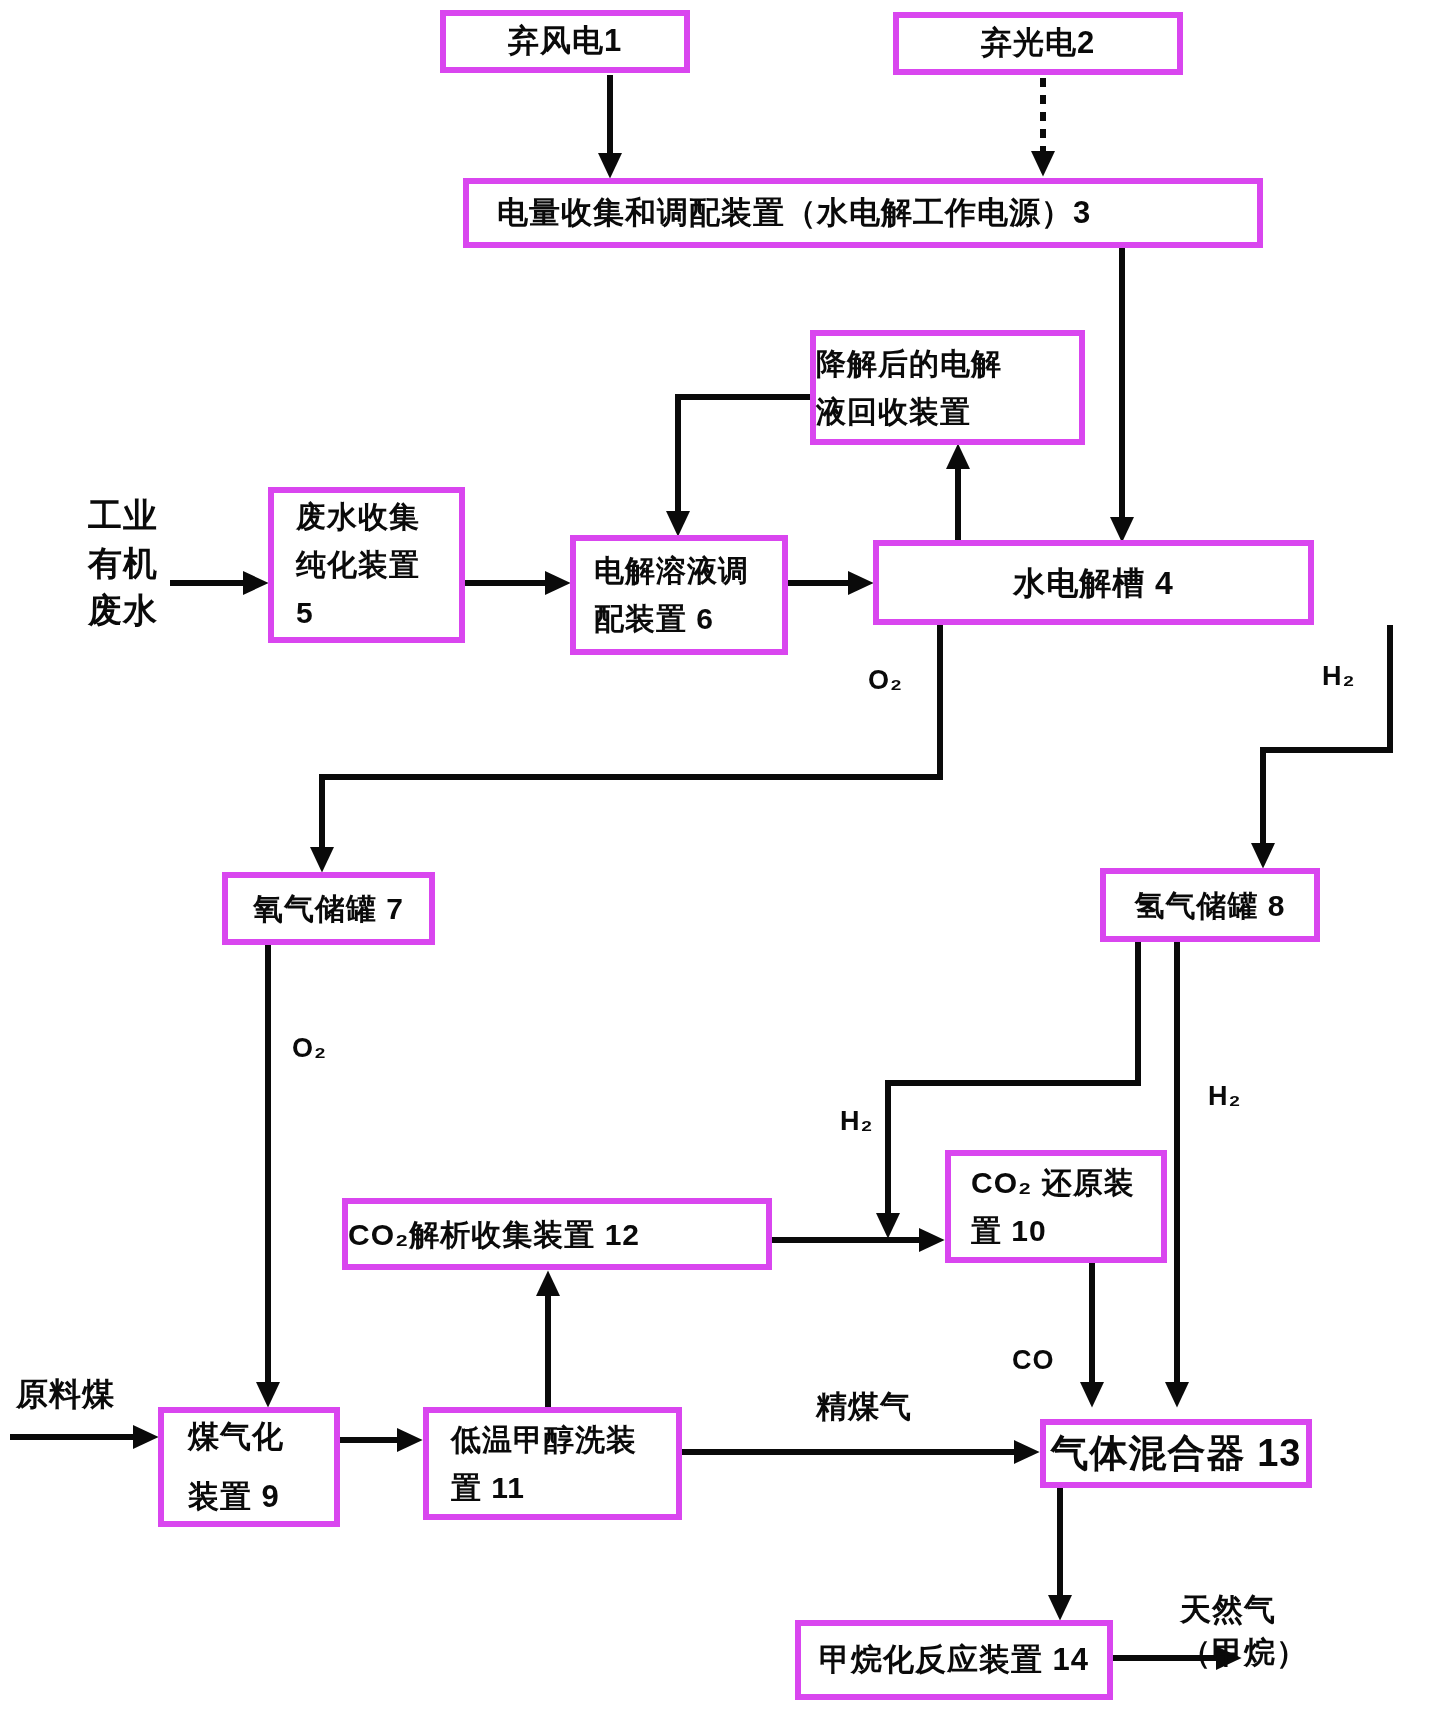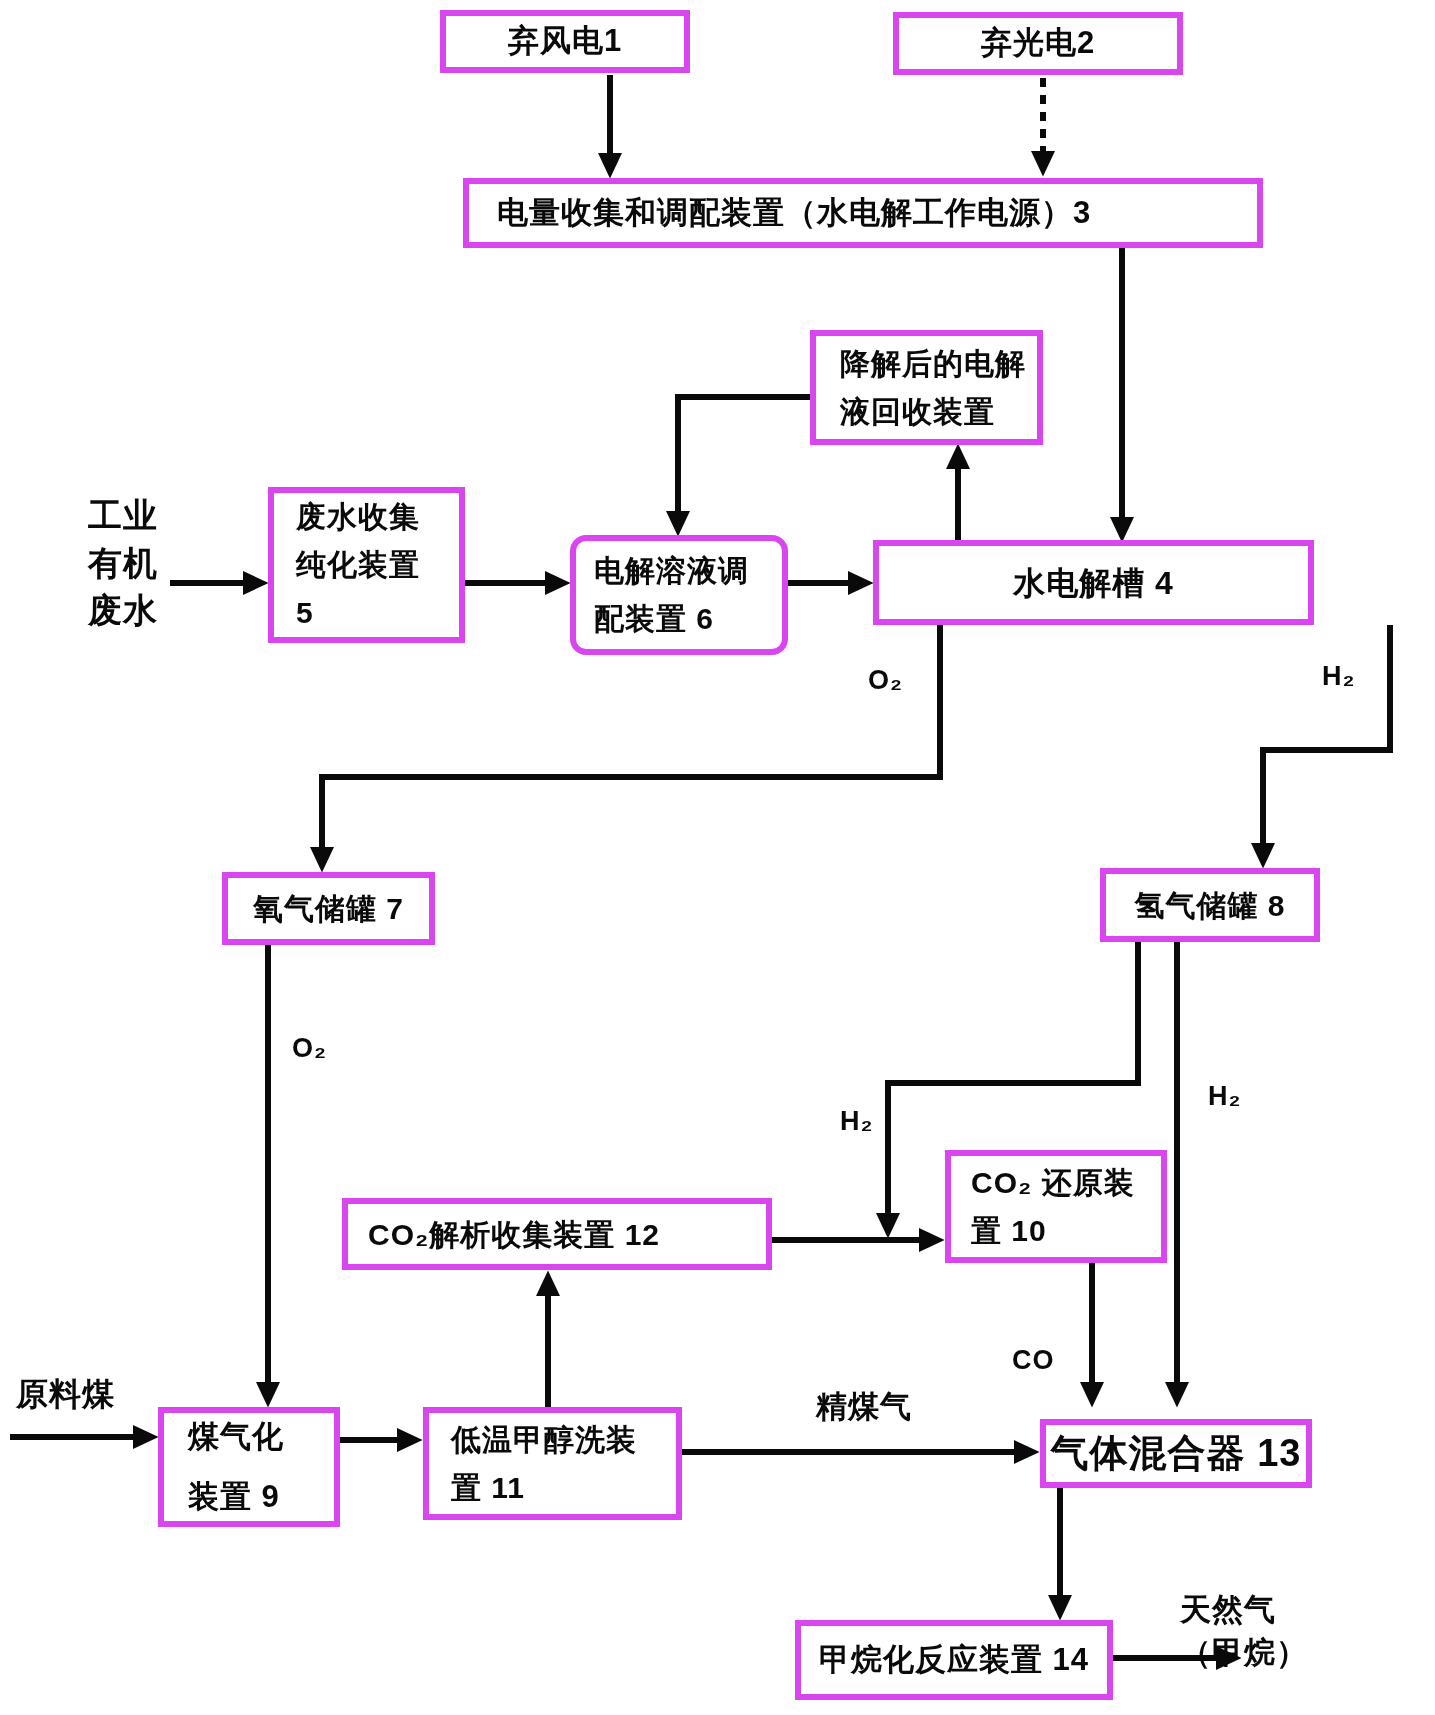--- a/index.html
+++ b/index.html
@@ -75,7 +75,7 @@
       <div class="fnode center" style="left: 440px; top: 10px; width: 250px; height: 63px; font-size: 31px; line-height: 1.5;">弃风电1</div>
       <div class="fnode center" style="left: 893px; top: 12px; width: 290px; height: 63px; font-size: 31px; line-height: 1.5; text-align: right;">弃光电2</div>
       <div class="fnode left" style="left: 455px; top: 178px; width: 800px; height: 70px; font-size: 31px; line-height: 1.5; padding-left: 28px; margin-left: 8px;">电量收集和调配装置（水电解工作电源）3</div>
-      <div class="fnode left" style="left: 810px; top: 330px; width: 233px; height: 115px; font-size: 30px; line-height: 1.6; padding-left: 24px;">降解后的电解
+      <div class="fnode left" style="left: 810px; top: 330px; width: 275px; height: 115px; font-size: 30px; line-height: 1.6; ">降解后的电解
 液回收装置</div>
       <div class="fnode left" style="left: 268px; top: 487px; width: 197px; height: 156px; font-size: 30px; line-height: 1.6; padding-left: 22px;">废水收集
 纯化装置

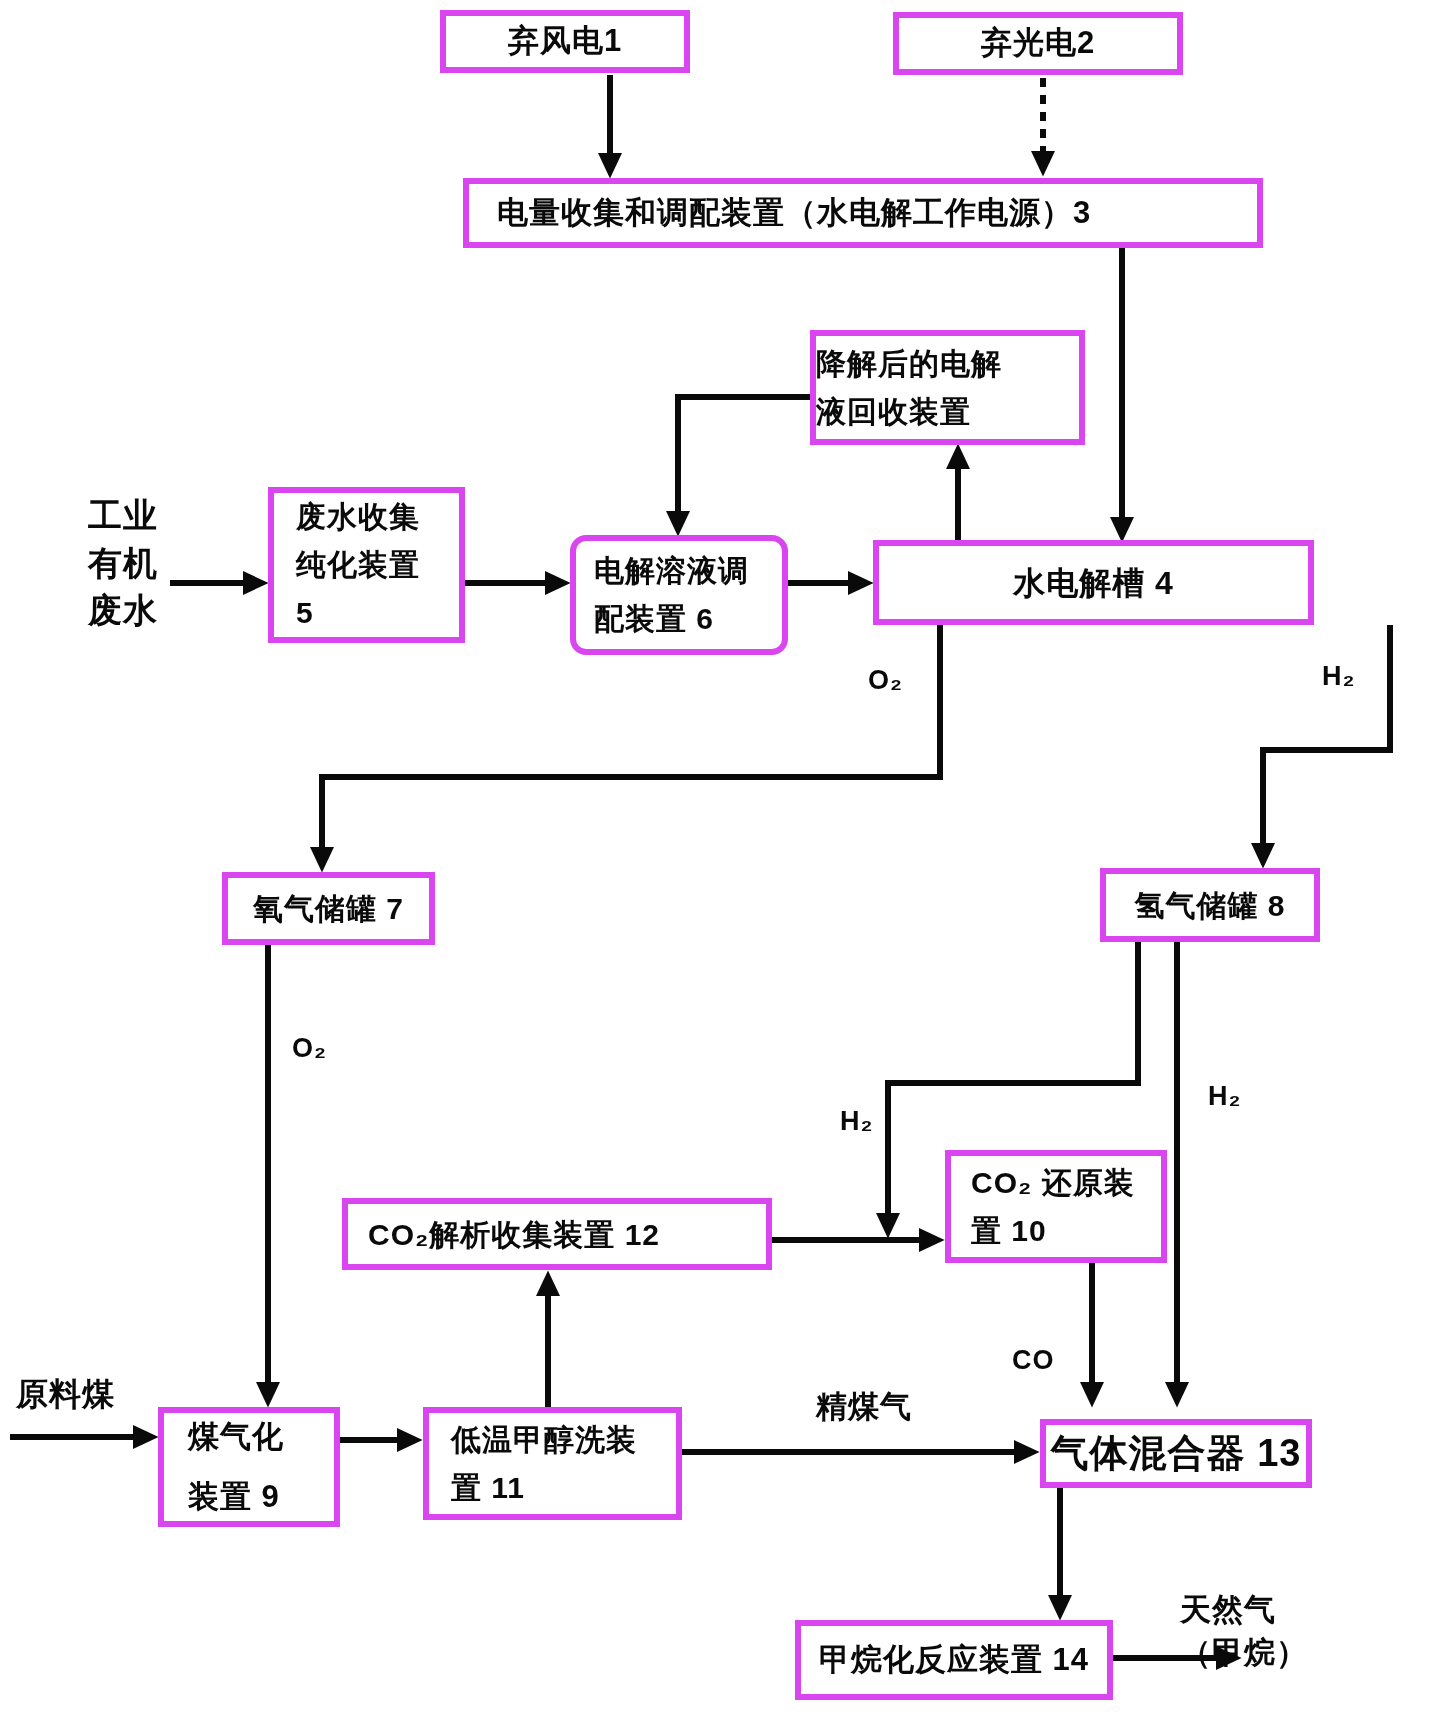--- a/index.html
+++ b/index.html
@@ -80,7 +80,7 @@
       <div class="fnode left" style="left: 268px; top: 487px; width: 197px; height: 156px; font-size: 30px; line-height: 1.6; padding-left: 22px;">废水收集
 纯化装置
 5</div>
-      <div class="fnode left" style="left: 570px; top: 535px; width: 218px; height: 120px; font-size: 30px; line-height: 1.6; padding-left: 18px; border-radius: 16px;">电解溶液调
+      <div class="fnode left" style="left: 570px; top: 535px; width: 218px; height: 120px; font-size: 30px; line-height: 1.6; padding-left: 18px;">电解溶液调
 配装置 6</div>
       <div class="fnode center" style="left: 873px; top: 540px; width: 441px; height: 85px; font-size: 32px; line-height: 1.5;">水电解槽 4</div>
       <div class="fnode center" style="left: 222px; top: 872px; width: 213px; height: 73px; font-size: 30px; line-height: 1.5;">氧气储罐 7</div>

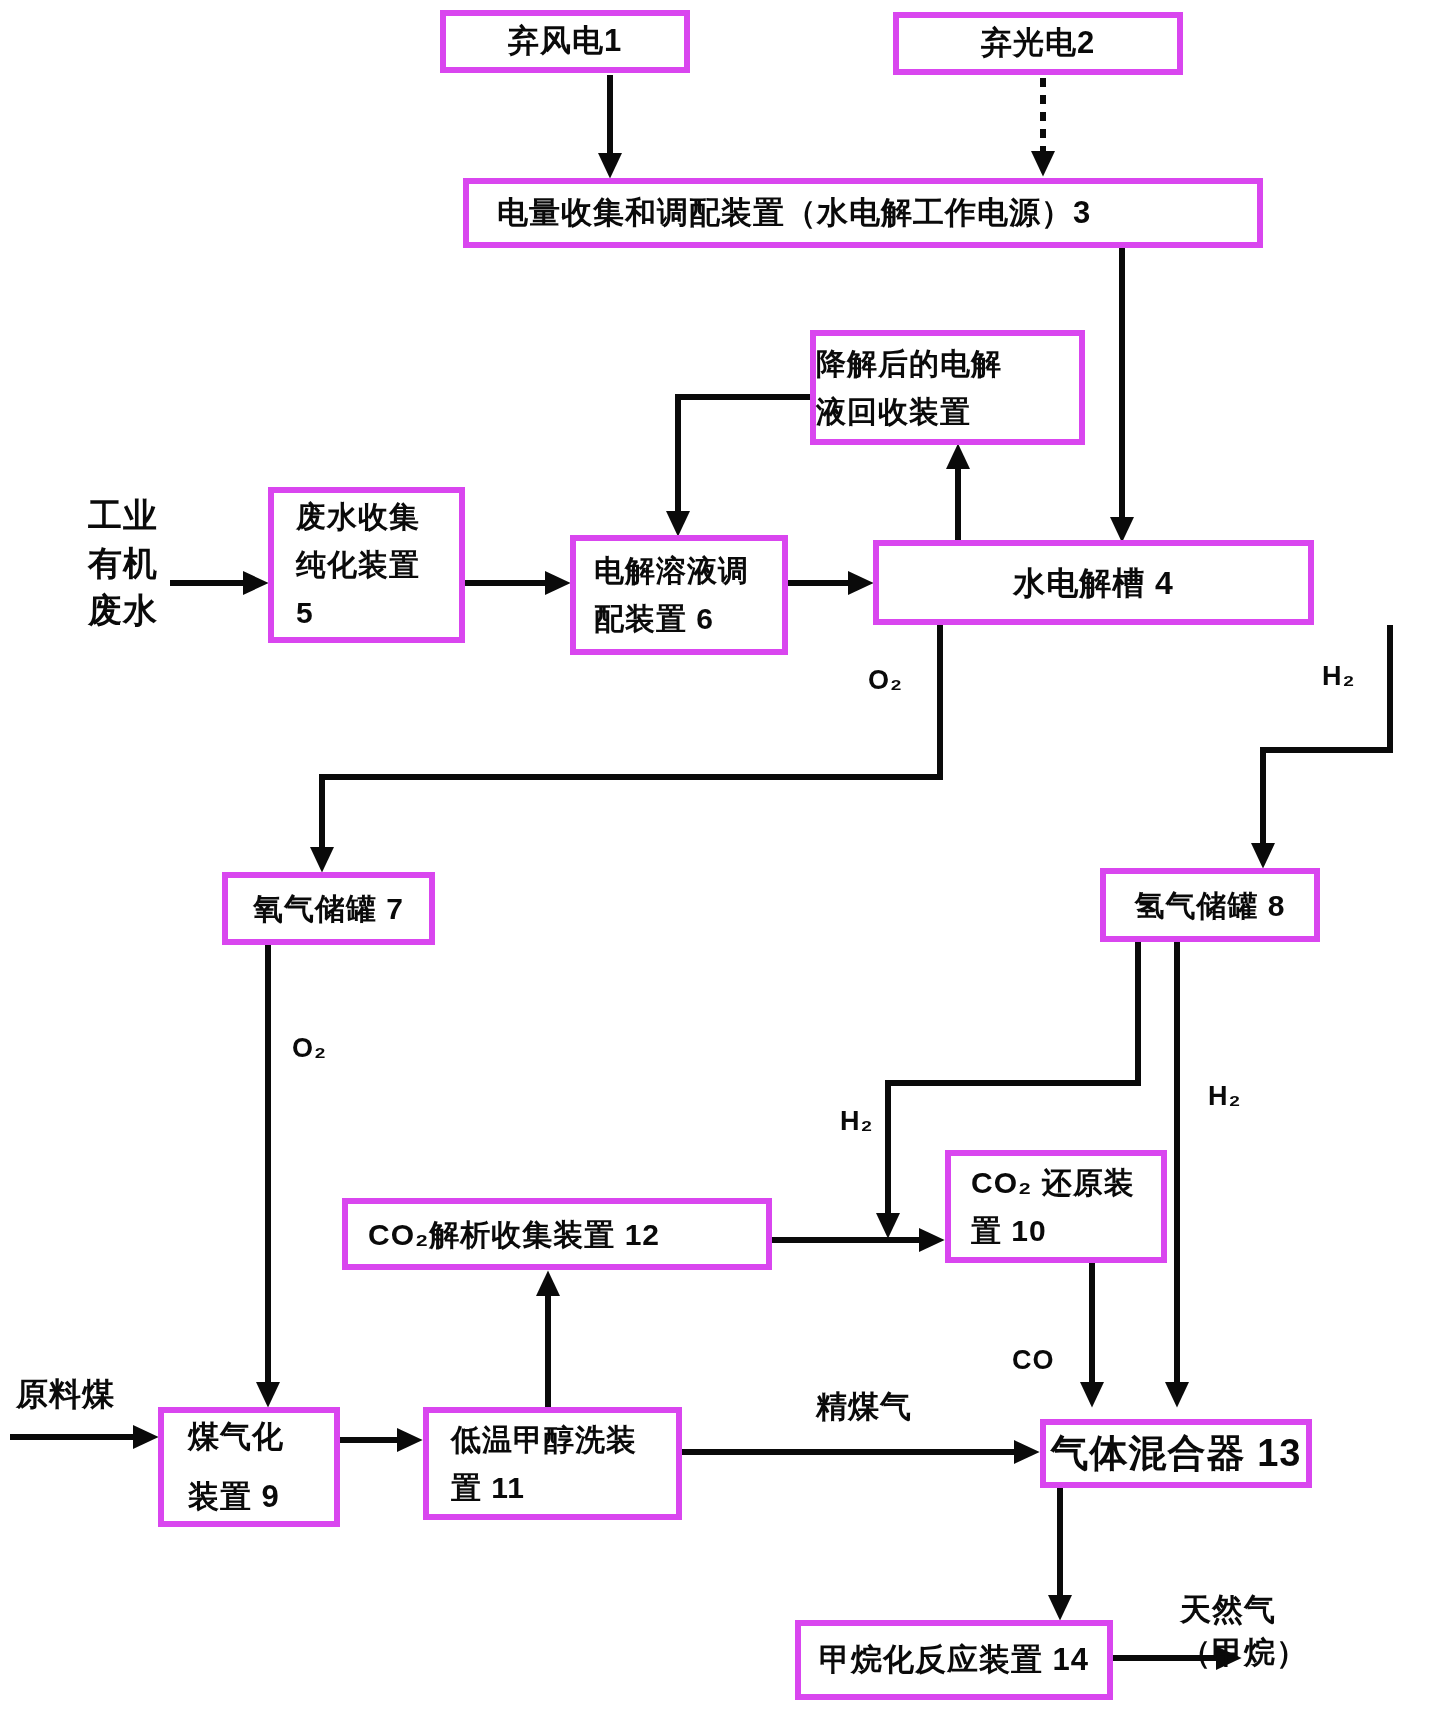--- a/index.html
+++ b/index.html
@@ -87,7 +87,7 @@
       <div class="fnode center" style="left: 1100px; top: 868px; width: 220px; height: 74px; font-size: 30px; line-height: 1.5;">氢气储罐 8</div>
       <div class="fnode left" style="left: 945px; top: 1150px; width: 222px; height: 113px; font-size: 30px; line-height: 1.6; padding-left: 20px;">CO₂ 还原装
 置 10</div>
-      <div class="fnode left" style="left: 342px; top: 1198px; width: 430px; height: 72px; font-size: 30px; line-height: 1.5; padding-left: 20px;">CO₂解析收集装置 12</div>
+      <div class="fnode left" style="left: 342px; top: 1198px; width: 430px; height: 72px; font-size: 30px; line-height: 1.5; ">CO₂解析收集装置 12</div>
       <div class="fnode left" style="left: 158px; top: 1407px; width: 182px; height: 120px; font-size: 31px; line-height: 1.95; padding-left: 24px;">煤气化
 装置 9</div>
       <div class="fnode left" style="left: 423px; top: 1407px; width: 259px; height: 113px; font-size: 30px; line-height: 1.6; padding-left: 22px;">低温甲醇洗装

